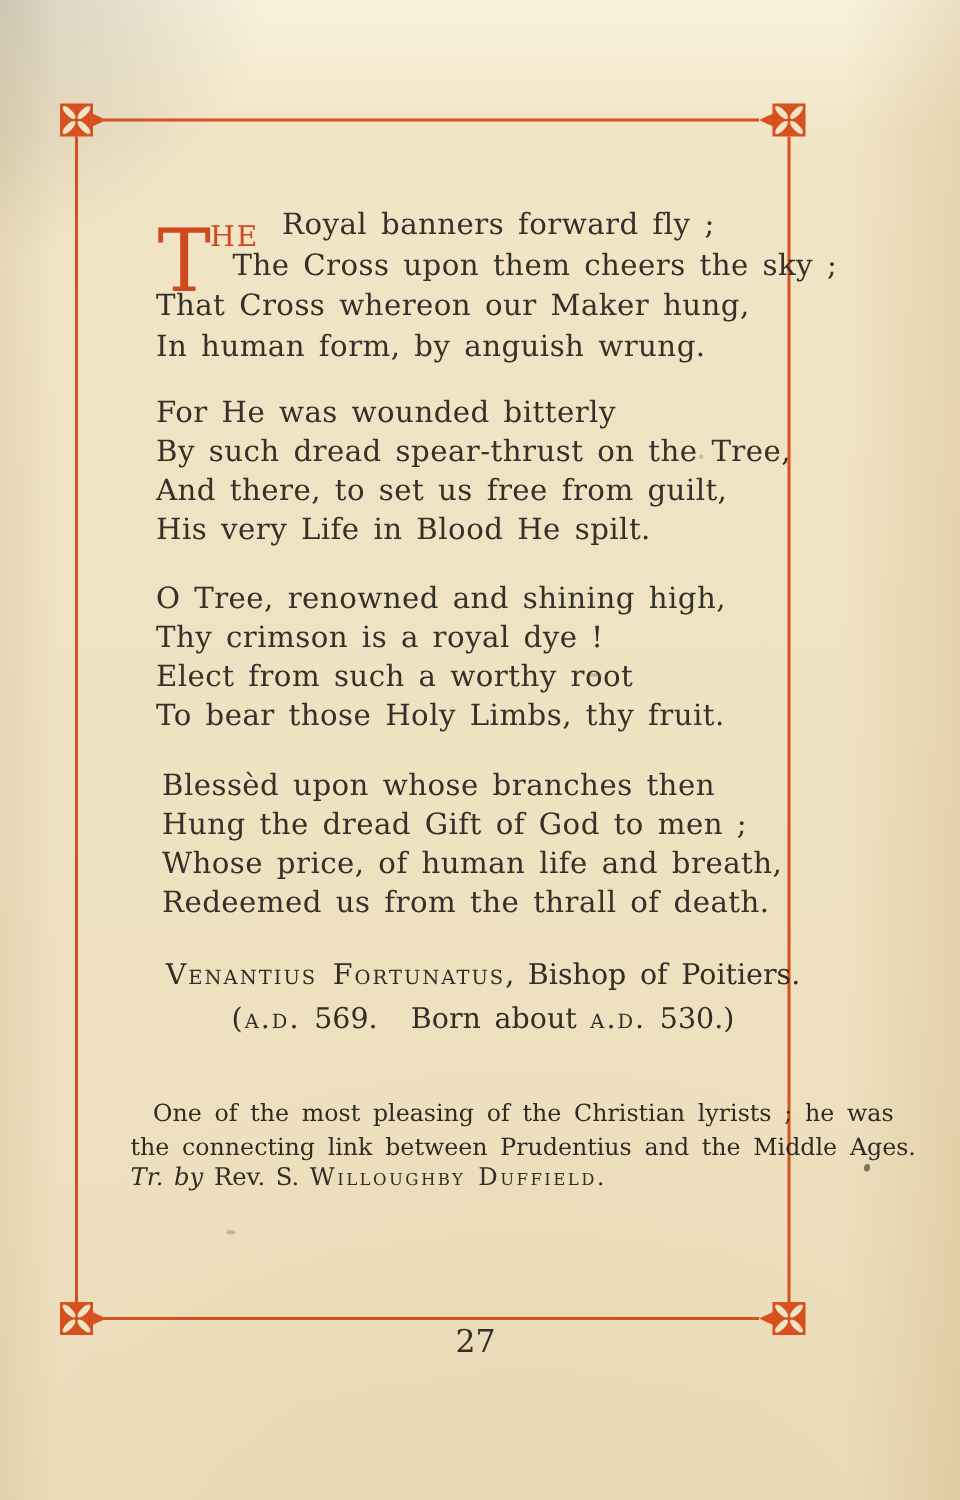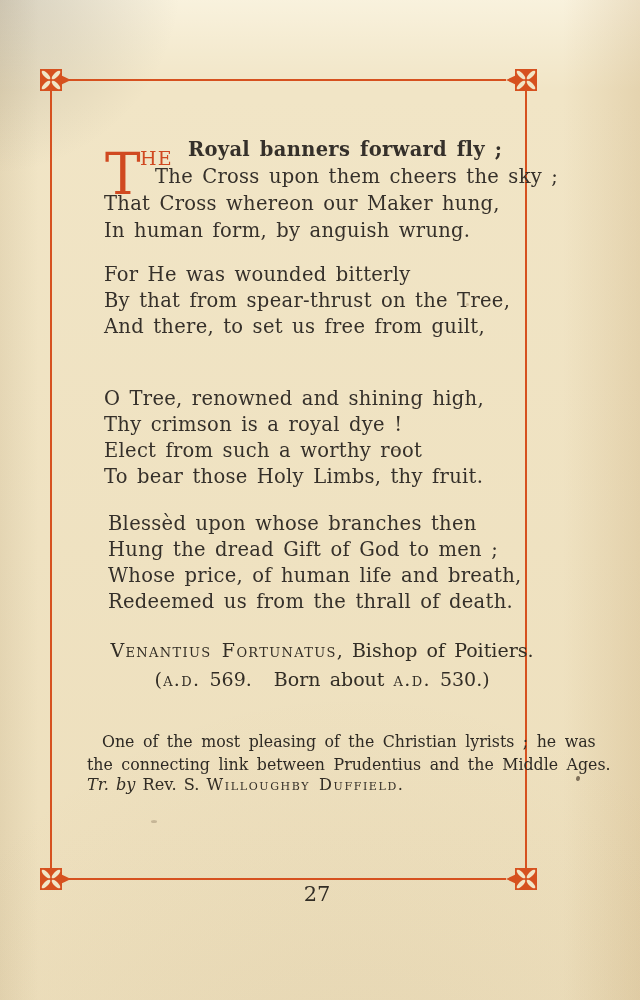--- a/index.html
+++ b/index.html
@@ -35,7 +35,7 @@
   .stanza-2 { left: 104px; top: 262px; }
   .stanza-3 { left: 104px; top: 386px; }
   .stanza-4 { left: 108px; top: 511px; }
-  .stanza-1 .l0 { padding-left: 84px; font-weight: bold; }
+  .stanza-1 .l0 { padding-left: 84px; }
   .stanza-1 .l1 { padding-left: 51px; }
   .drop-cap {
     position: absolute; left: 1px; top: 9px;

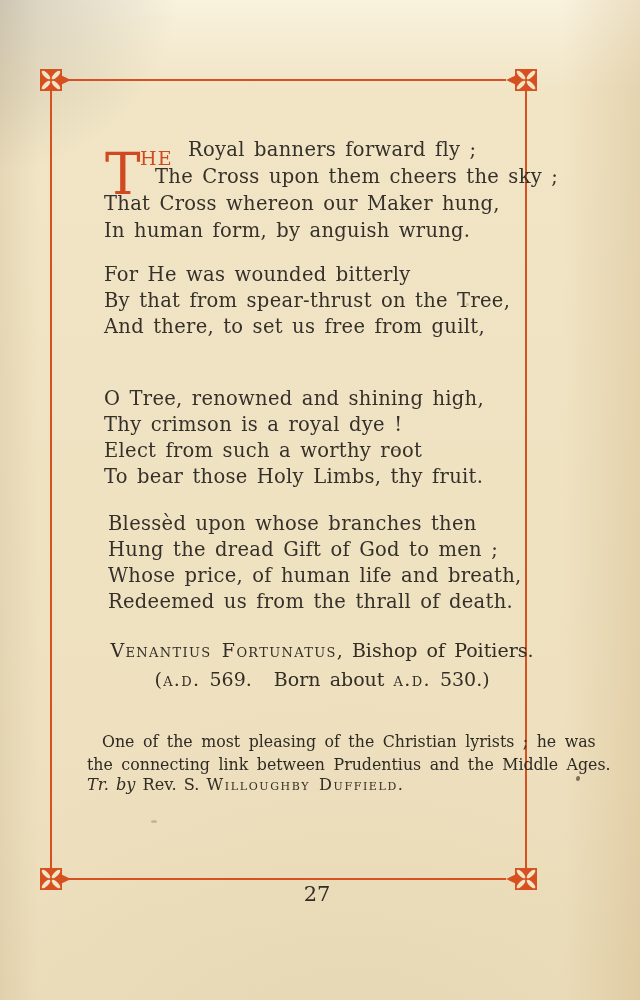--- a/index.html
+++ b/index.html
@@ -125,7 +125,7 @@
 
   <div class="stanza stanza-2">
     <div class="pline">For He was wounded bitterly</div>
-    <div class="pline">By that from spear-thrust on the Tree,</div>
+    <div class="pline">By such dread spear-thrust on the Tree,</div>
     <div class="pline">And there, to set us free from guilt,</div>
   </div>
 

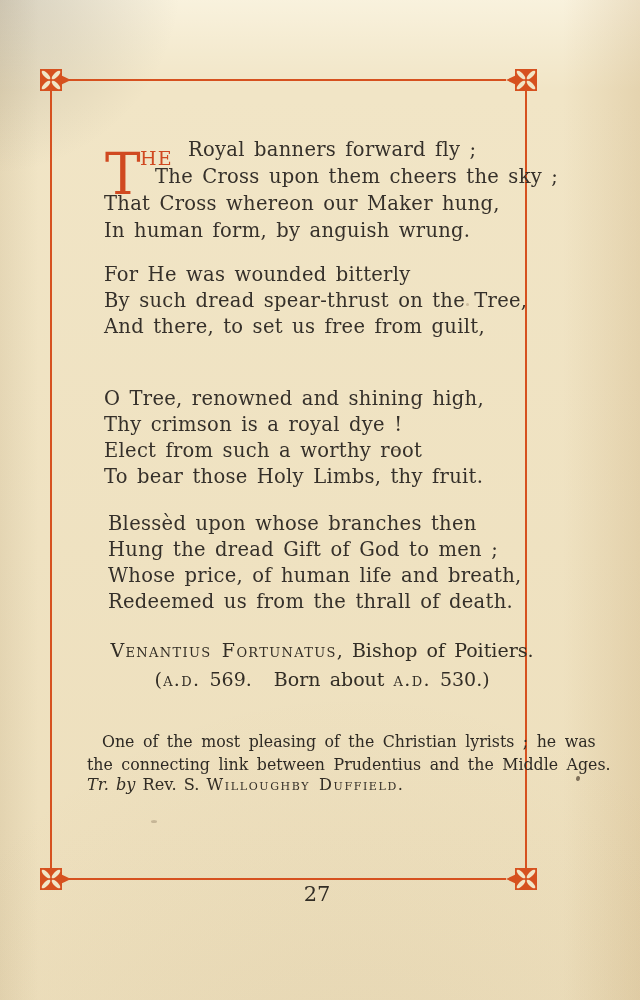--- a/index.html
+++ b/index.html
@@ -127,6 +127,7 @@
     <div class="pline">For He was wounded bitterly</div>
     <div class="pline">By such dread spear-thrust on the Tree,</div>
     <div class="pline">And there, to set us free from guilt,</div>
+    <div class="pline">His very Life in Blood He spilt.</div>
   </div>
 
   <div class="stanza stanza-3">

